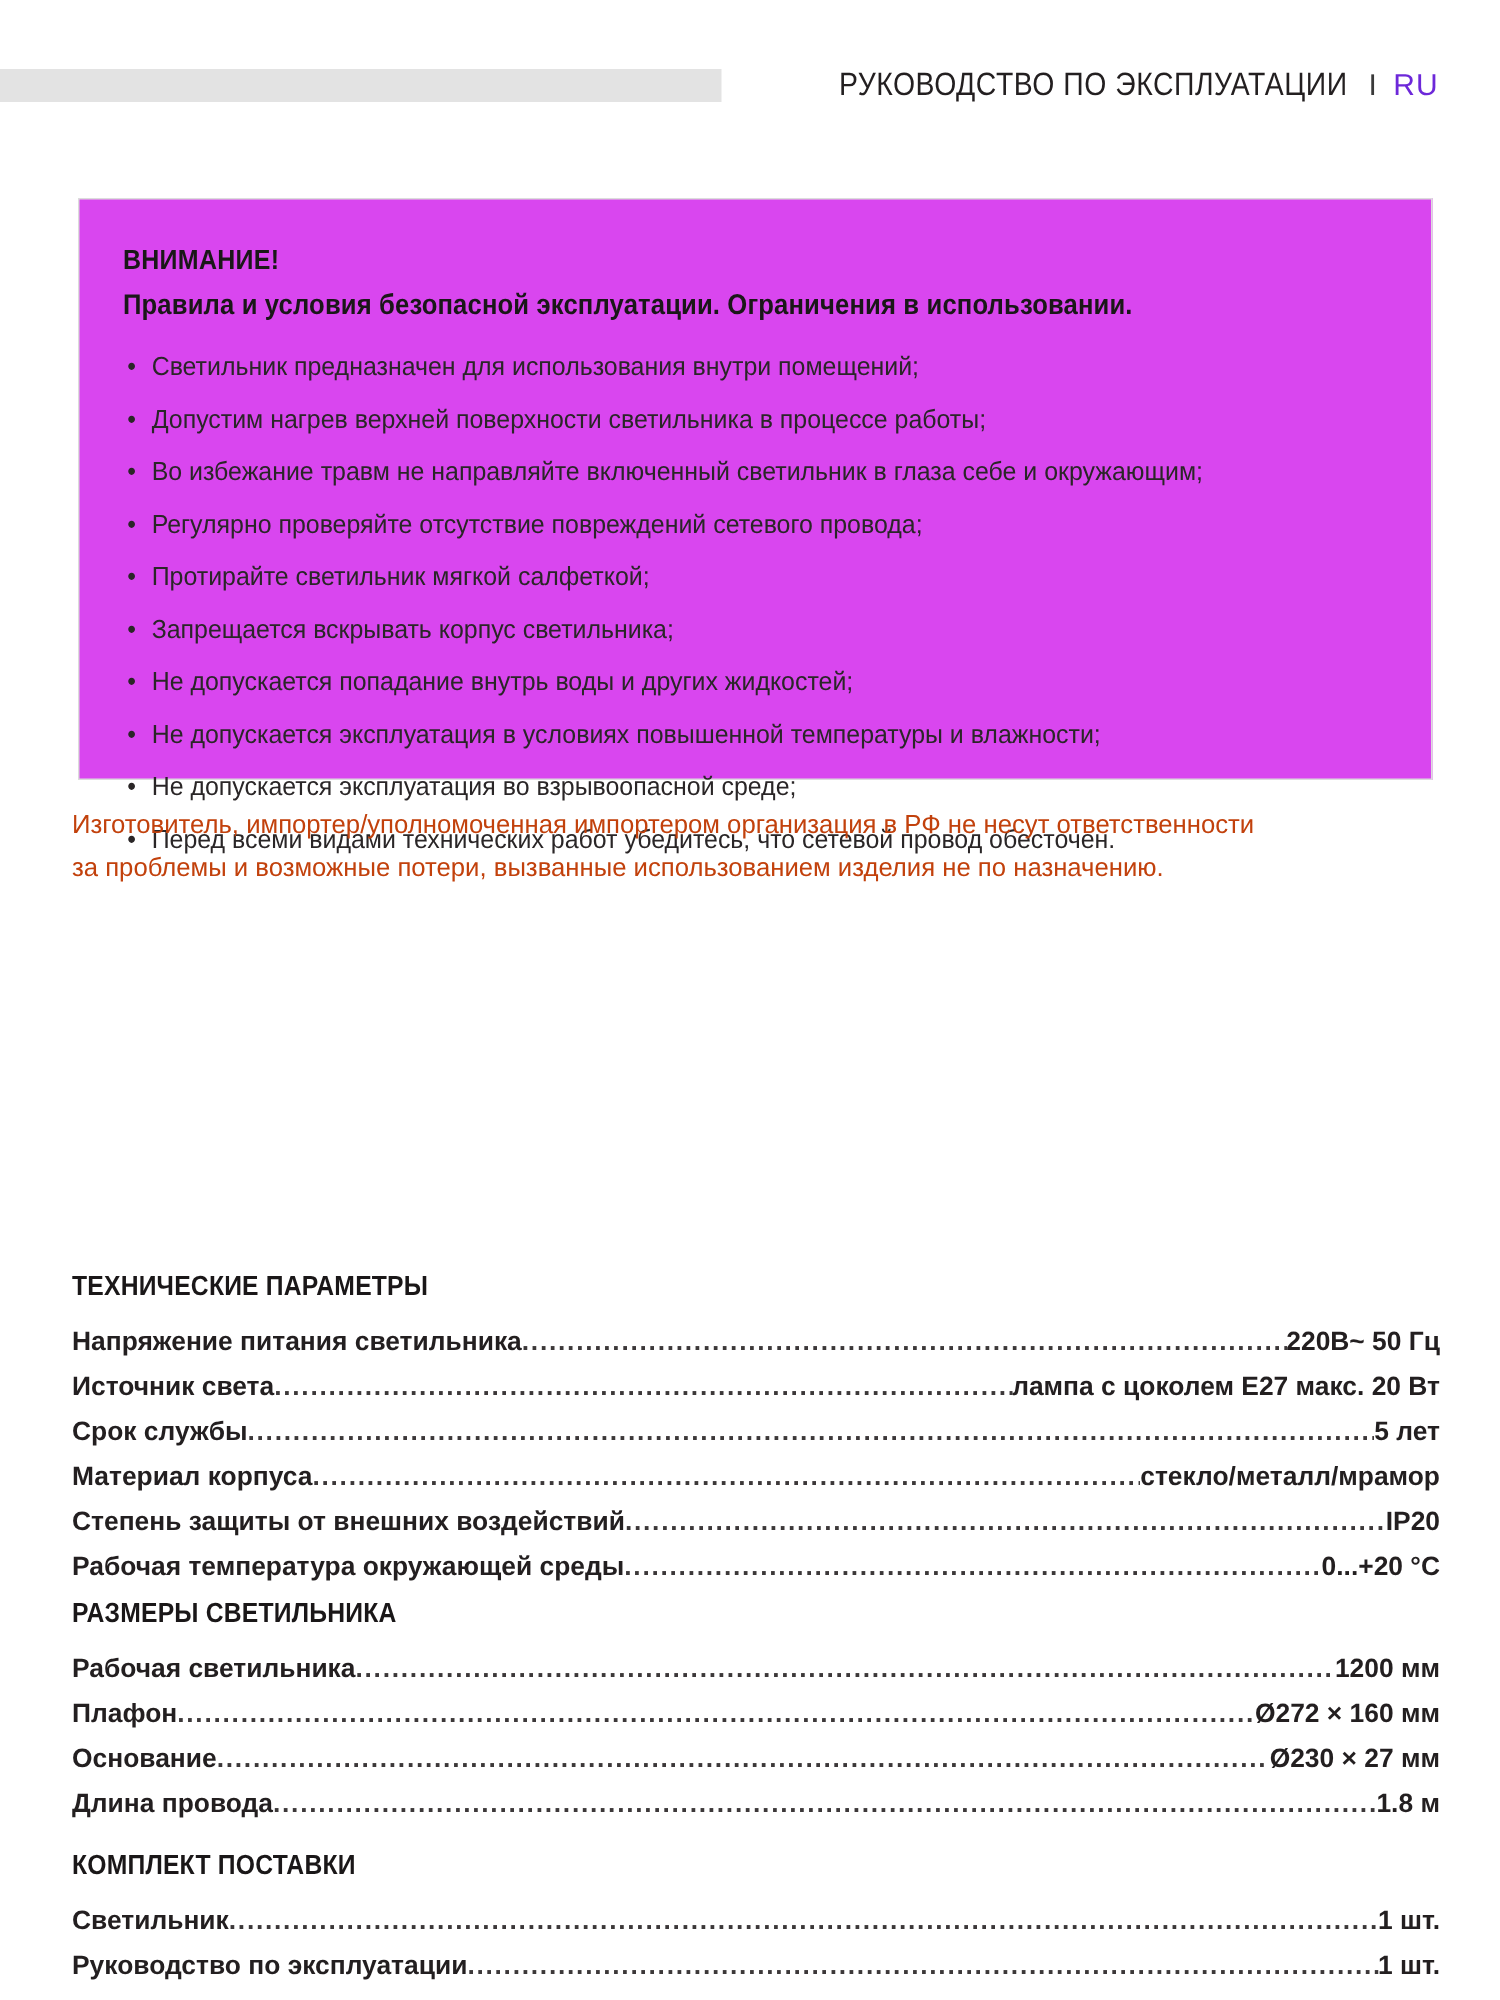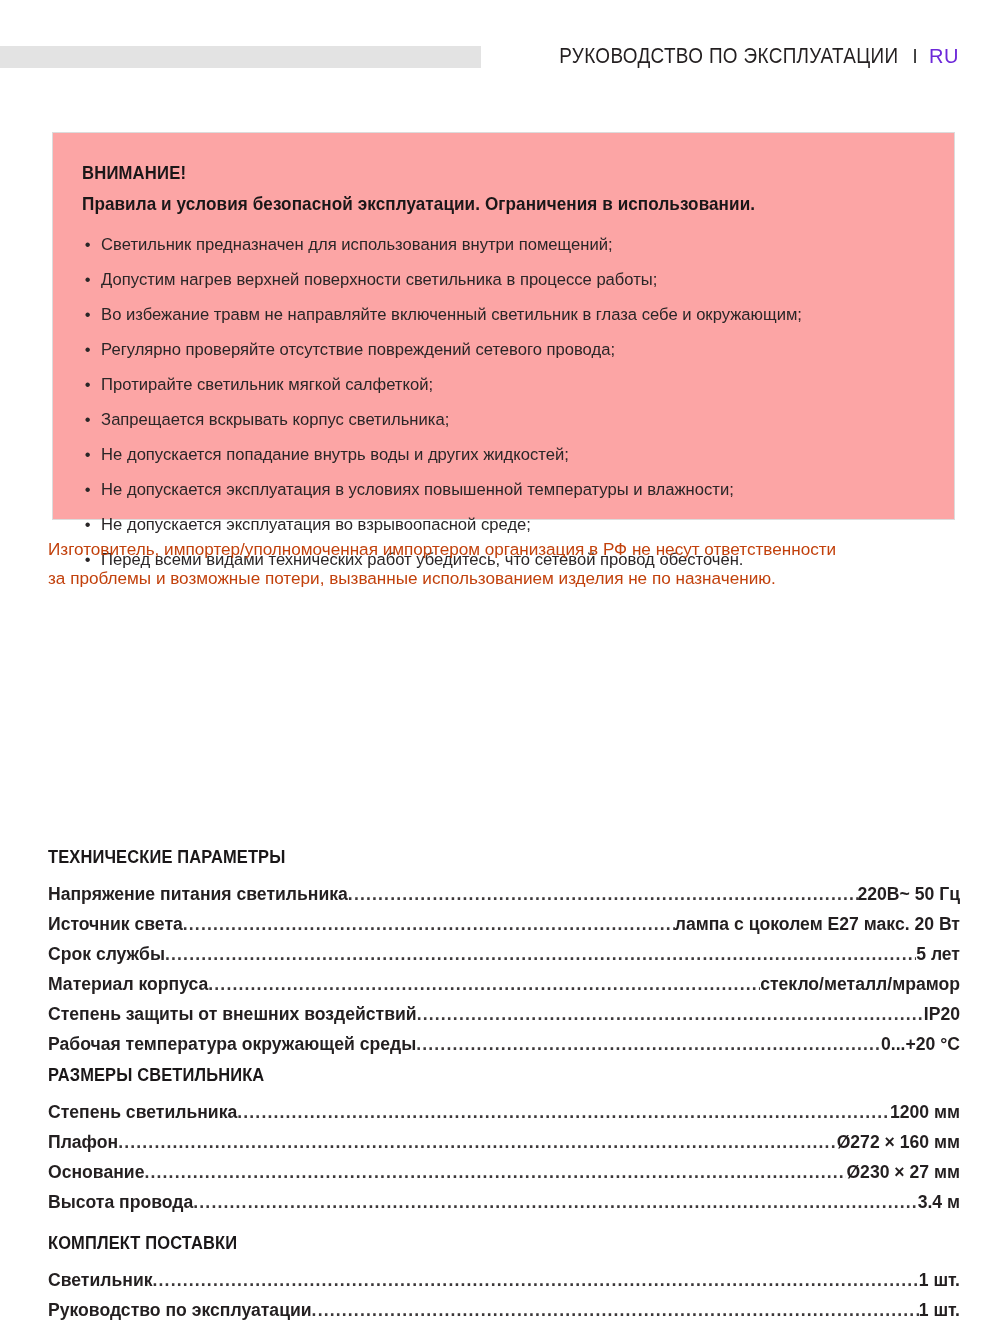--- a/index.html
+++ b/index.html
@@ -81,7 +81,7 @@
     top: 112px;
     width: 903px;
     height: 388px;
-    background: #fca5a5;
+    background: #d946ef;
     border: 1px solid #dcdcdc;
     box-sizing: border-box;
   }

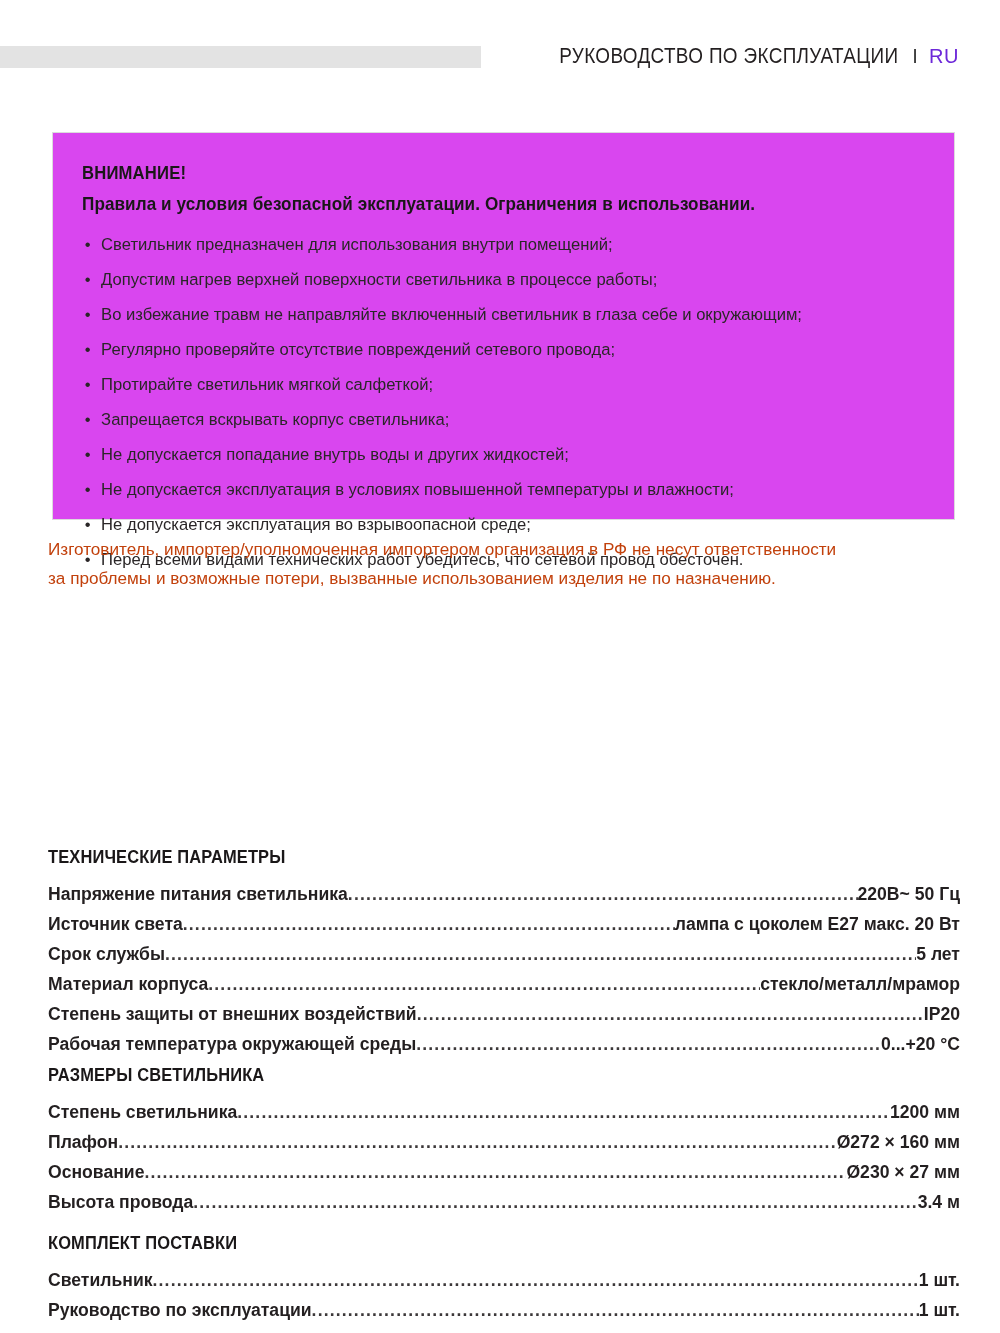--- a/index.html
+++ b/index.html
@@ -275,7 +275,7 @@
     <div class="sec-title">РАЗМЕРЫ СВЕТИЛЬНИКА</div>
 
     <div class="spec-row">
-      <span class="spec-label">Степень светильника</span>
+      <span class="spec-label">Рабочая светильника</span>
       <span class="spec-dots">................................................................................................................................................................................................................................................................................................................................................................................................................</span>
       <span class="spec-value">1200 мм</span>
     </div>

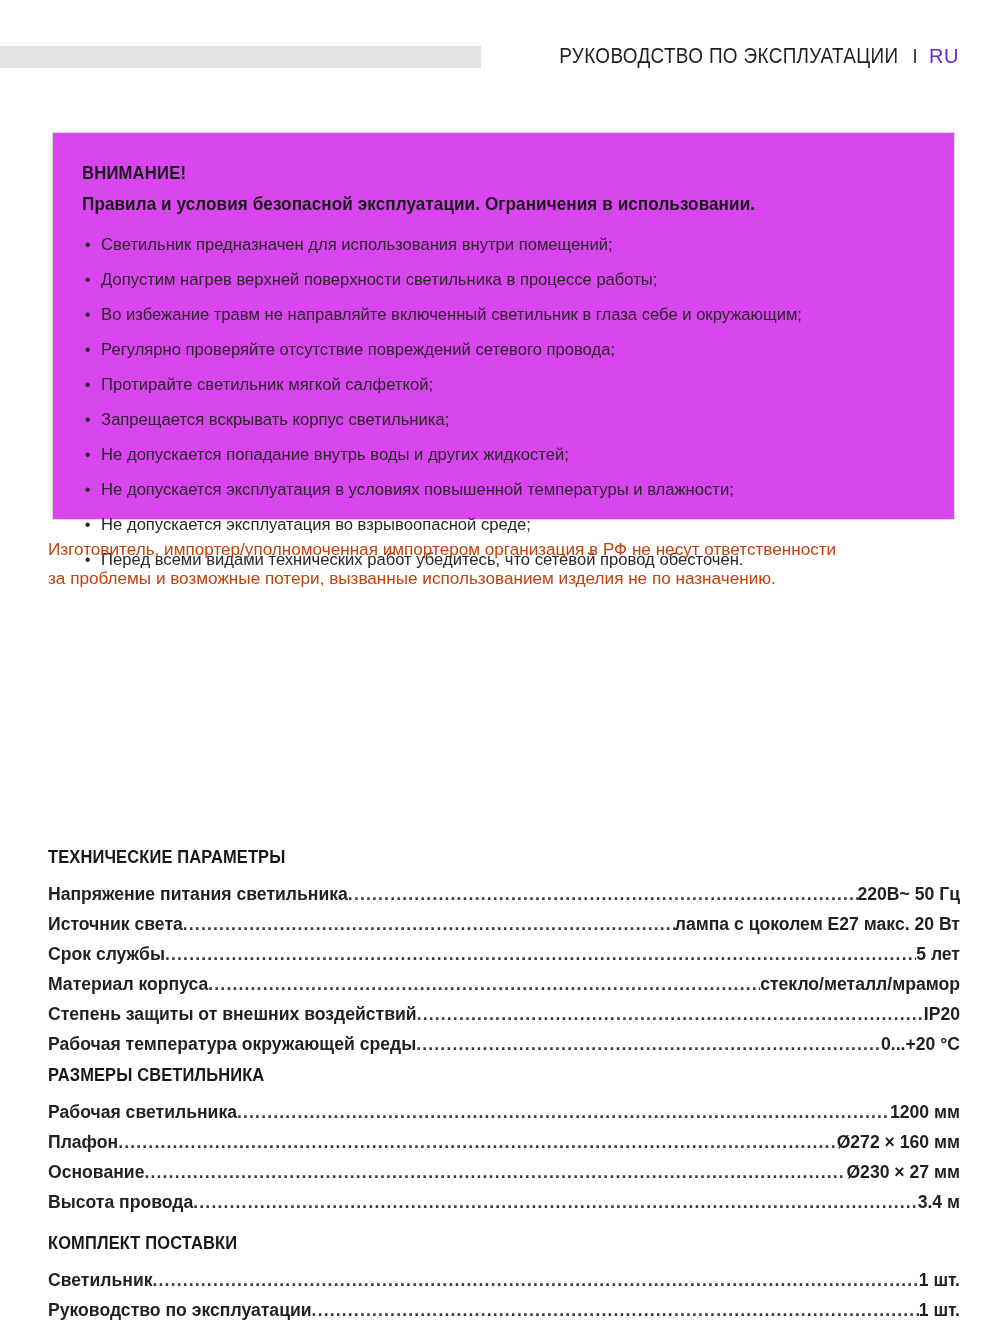--- a/index.html
+++ b/index.html
@@ -290,7 +290,7 @@
       <span class="spec-value">Ø230 × 27 мм</span>
     </div>
     <div class="spec-row">
-      <span class="spec-label">Высота провода</span>
+      <span class="spec-label">Длина провода</span>
       <span class="spec-dots">................................................................................................................................................................................................................................................................................................................................................................................................................</span>
       <span class="spec-value">3.4 м</span>
     </div>

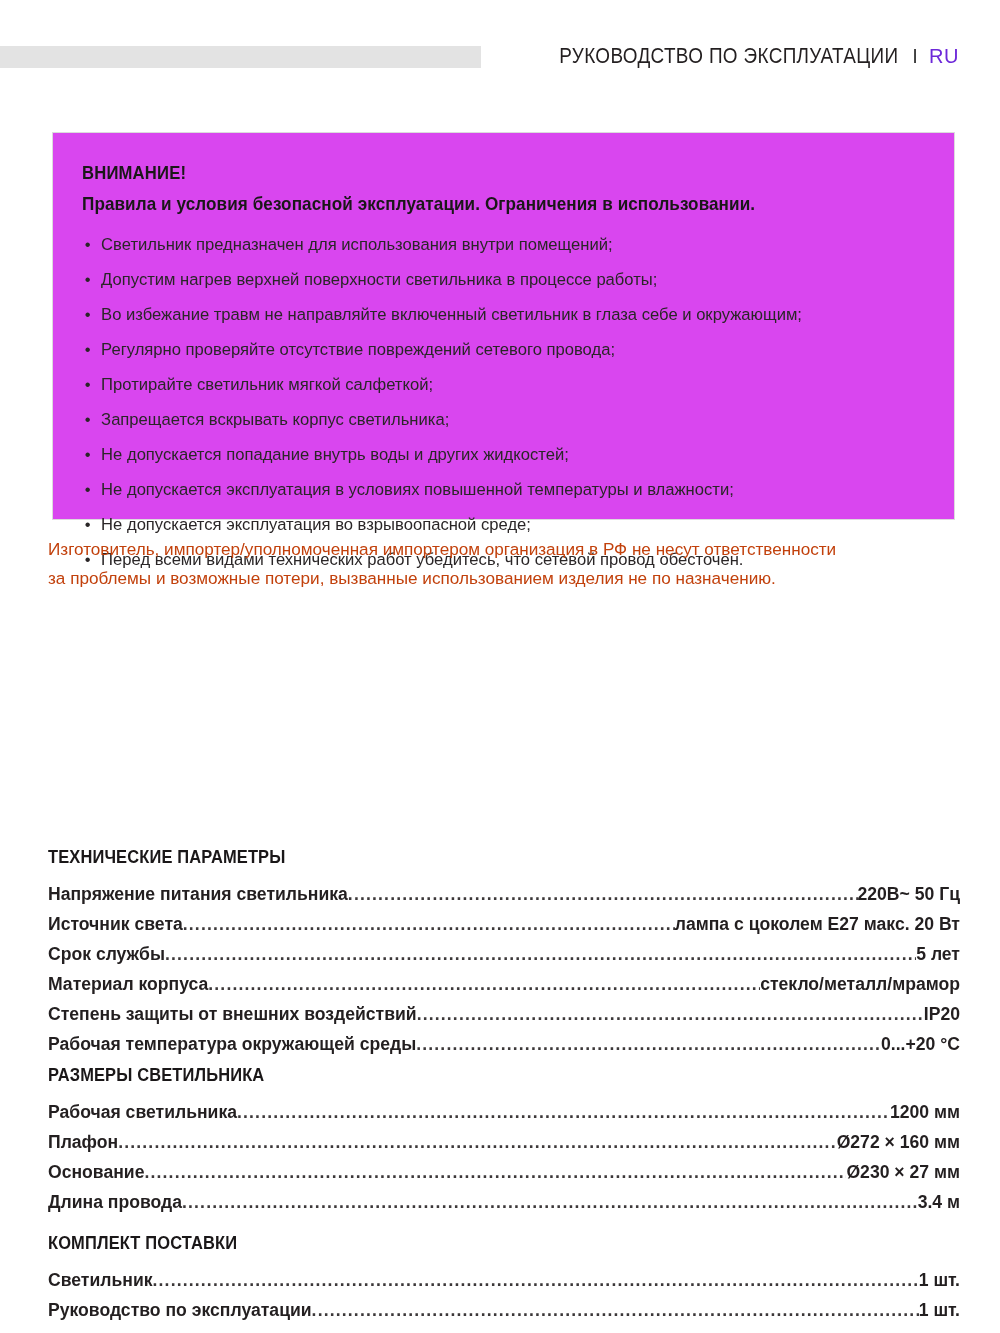--- a/index.html
+++ b/index.html
@@ -292,7 +292,7 @@
     <div class="spec-row">
       <span class="spec-label">Длина провода</span>
       <span class="spec-dots">................................................................................................................................................................................................................................................................................................................................................................................................................</span>
-      <span class="spec-value">3.4 м</span>
+      <span class="spec-value">1.8 м</span>
     </div>
   </div>
 

